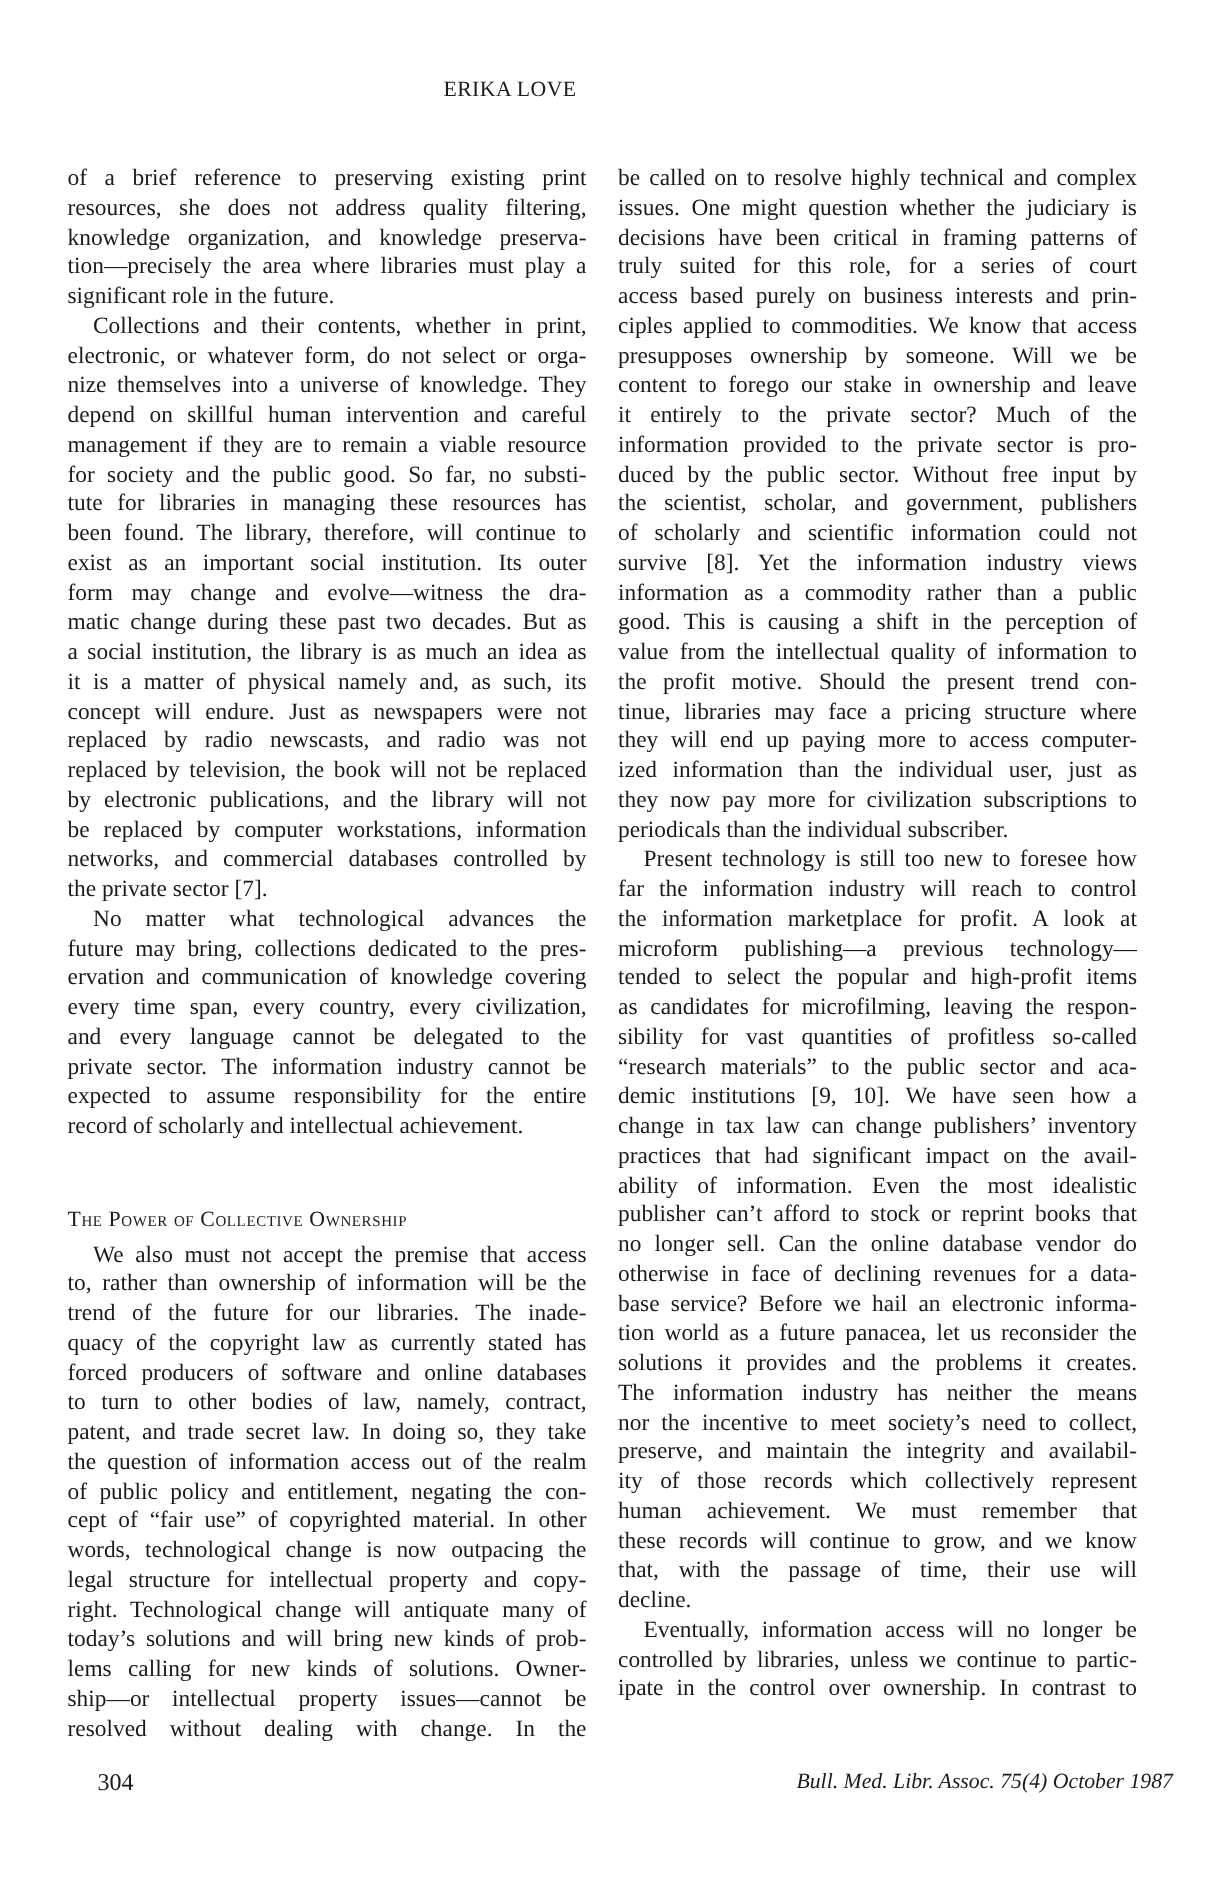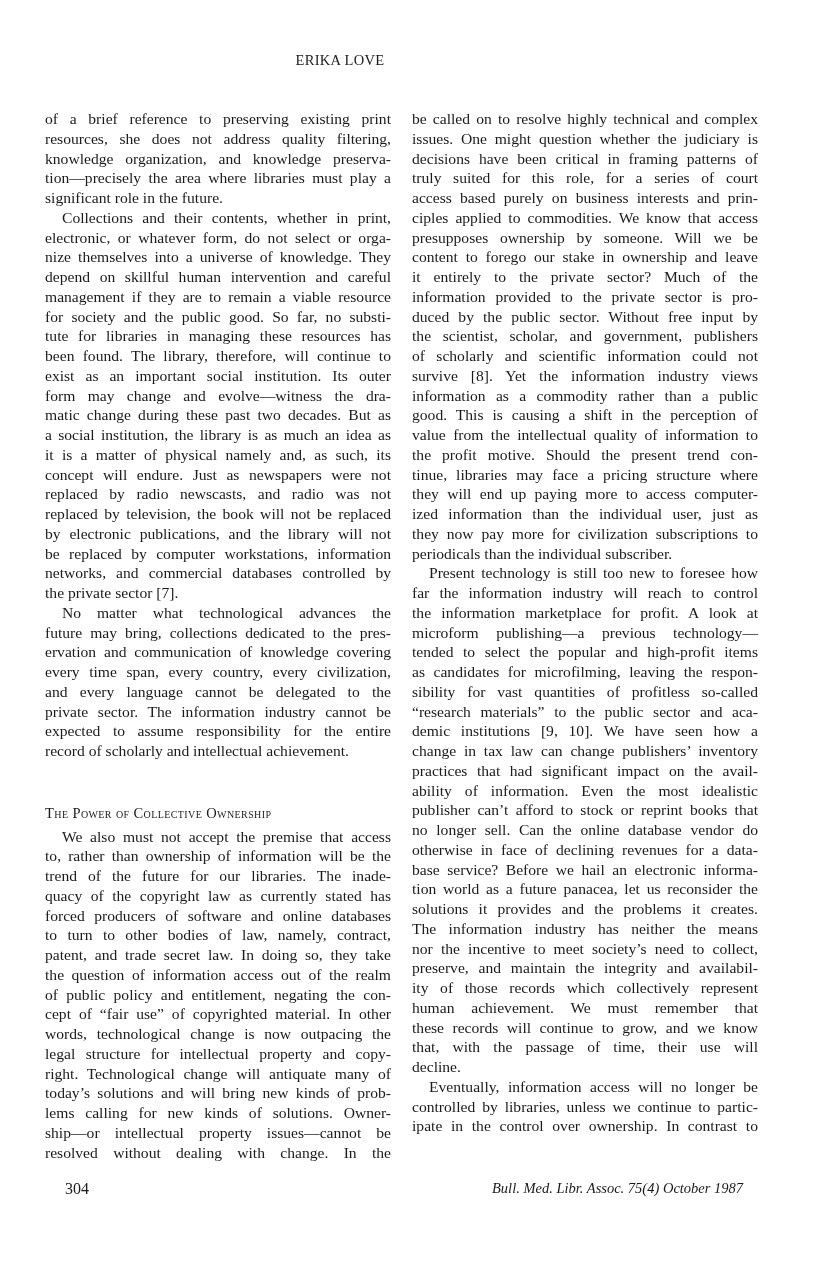--- a/index.html
+++ b/index.html
@@ -18,7 +18,7 @@
   .spacer { display:block; height:19.75px; }
   .folio { position:absolute; top:1180px; left:45px; font-size:16px;margin-left:20px; }
   .citation { position:absolute; top:1180px; right:333px; font-size:14.5px; font-style:italic; }
-  .citation { right:auto; left:492px; width:266px; }
+  .citation { right:auto; left:516px; width:266px; text-align:right; }
 </style>
 </head>
 <body>

